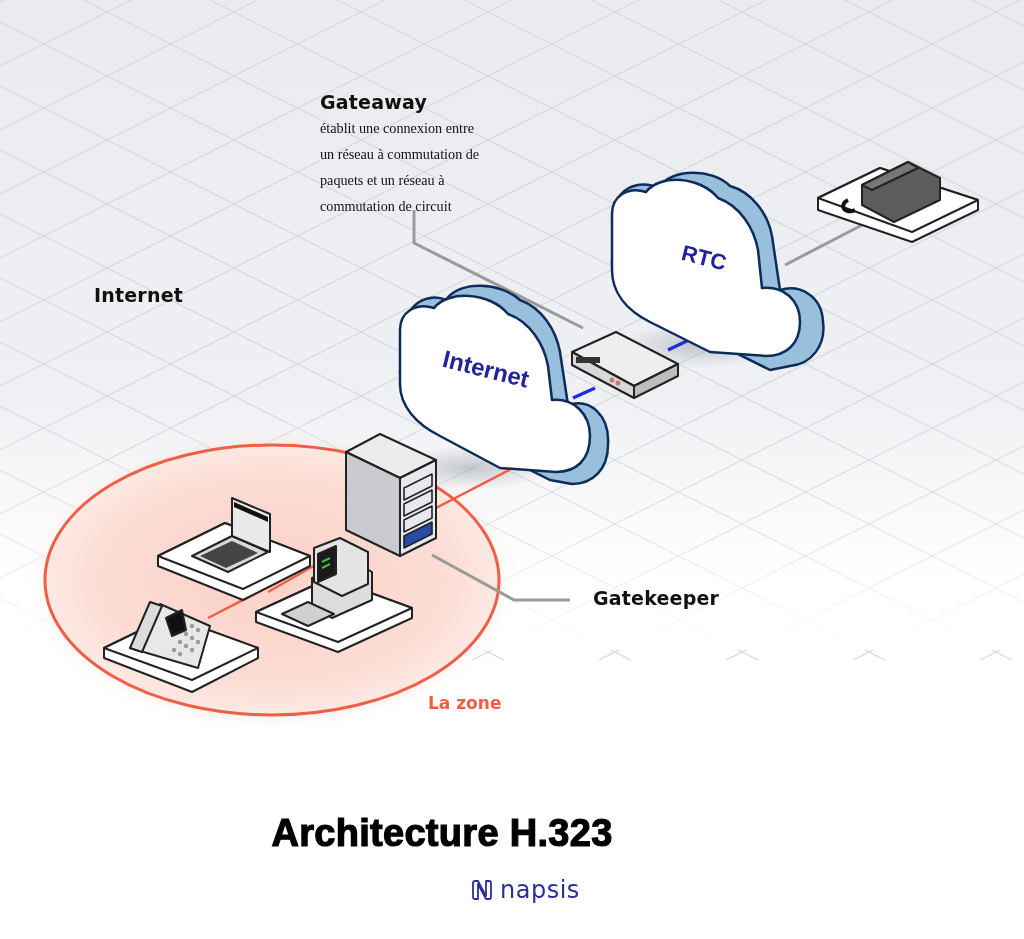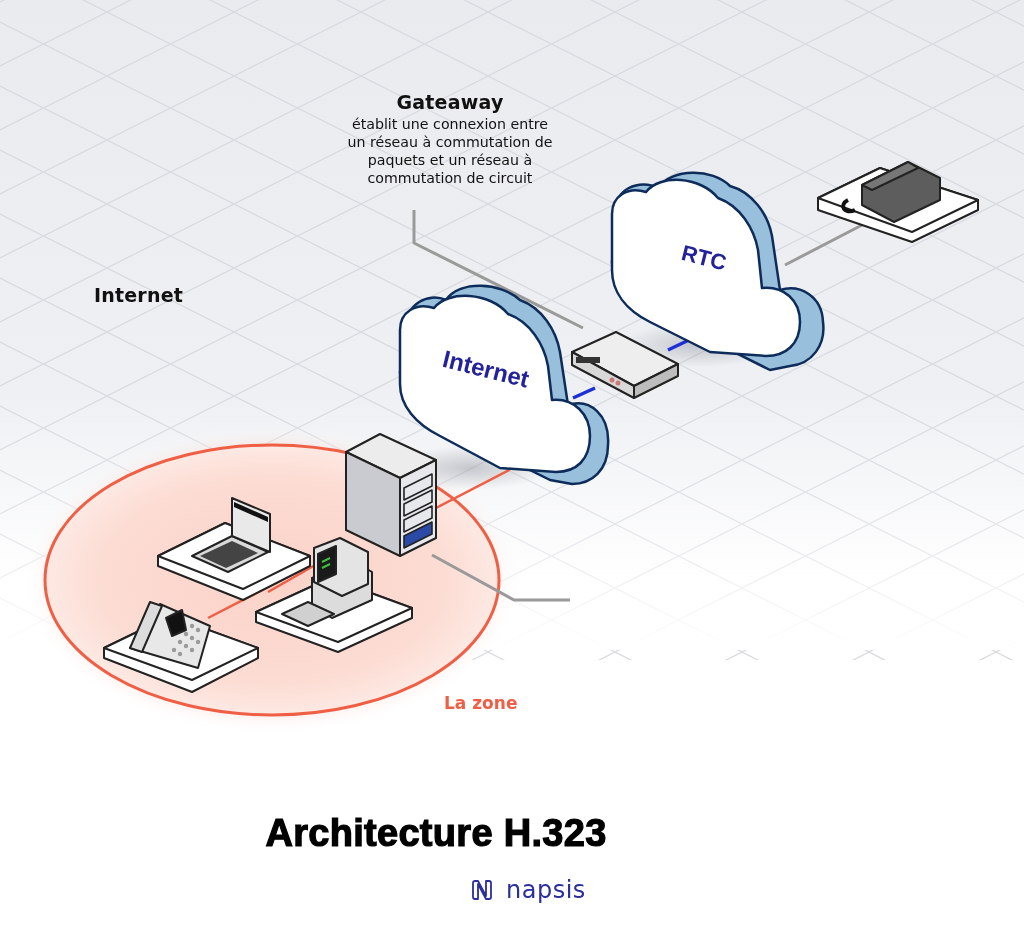--- a/index.html
+++ b/index.html
@@ -12,7 +12,7 @@
   .label { position: absolute; color: #111; }
   .label .title { font-weight: bold; font-size: 19px; line-height: 22px; margin-bottom: 2px; letter-spacing: 0.2px; }
   .label .body { font-size: 14.2px; line-height: 18px; white-space: pre-line; }
-  #gateway-label { left: 320px; top: 91px; width: 260px; text-align: center; }
+  #gateway-label { left: 320px; top: 91px; width: 260px; }
   #terminaux-label { left: 94px; top: 284px; width: 290px; }
   #gatekeeper-label { left: 593px; top: 587px; width: 300px; }
   #zone-label { position: absolute; left: 444px; top: 693px; font-weight: bold; font-size: 17px; color: #ef5f45; }

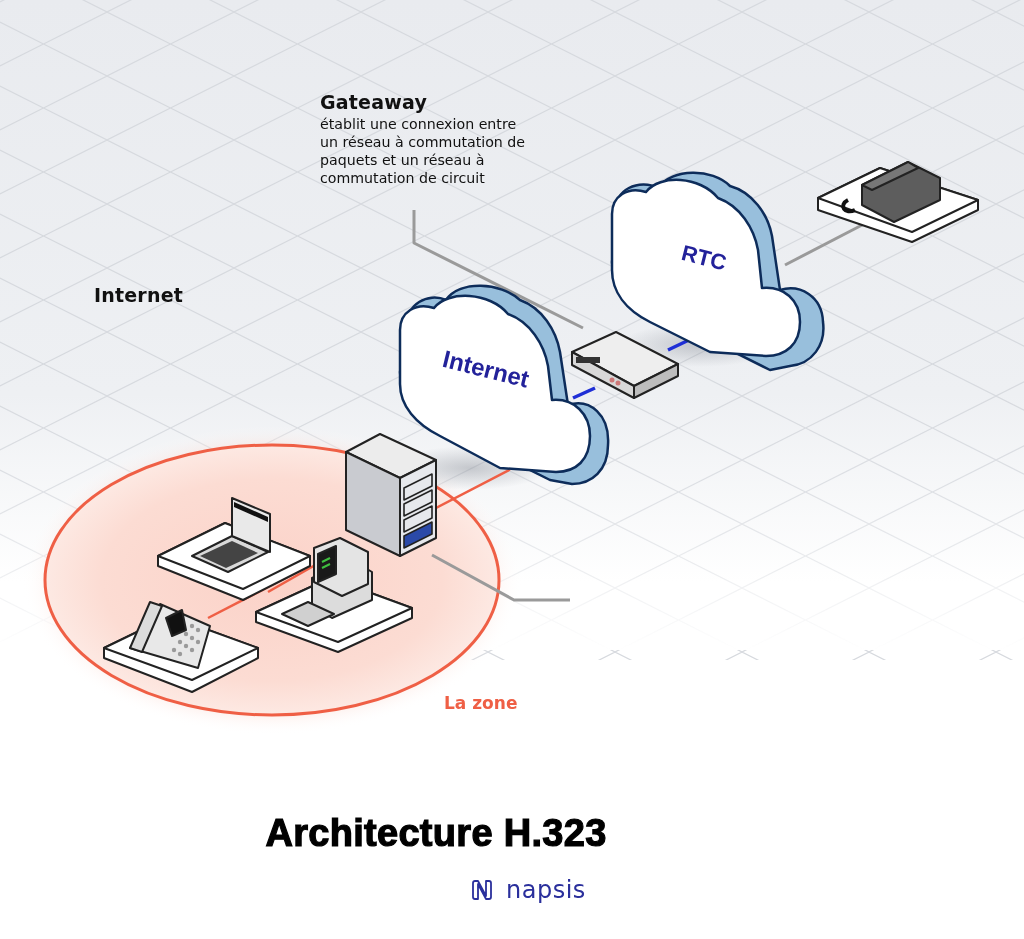--- a/index.html
+++ b/index.html
@@ -11,7 +11,7 @@
   #bg { position: absolute; left: 0; top: 0; width: 1024px; height: 939px; }
   .label { position: absolute; color: #111; }
   .label .title { font-weight: bold; font-size: 19px; line-height: 22px; margin-bottom: 2px; letter-spacing: 0.2px; }
-  .label .body { font-size: 14.2px; line-height: 18px; white-space: pre-line; }
+  .label .body { font-size: 14.2px; line-height: 26px; white-space: pre-line; font-family: Liberation Serif, serif; }
   #gateway-label { left: 320px; top: 91px; width: 260px; }
   #terminaux-label { left: 94px; top: 284px; width: 290px; }
   #gatekeeper-label { left: 593px; top: 587px; width: 300px; }

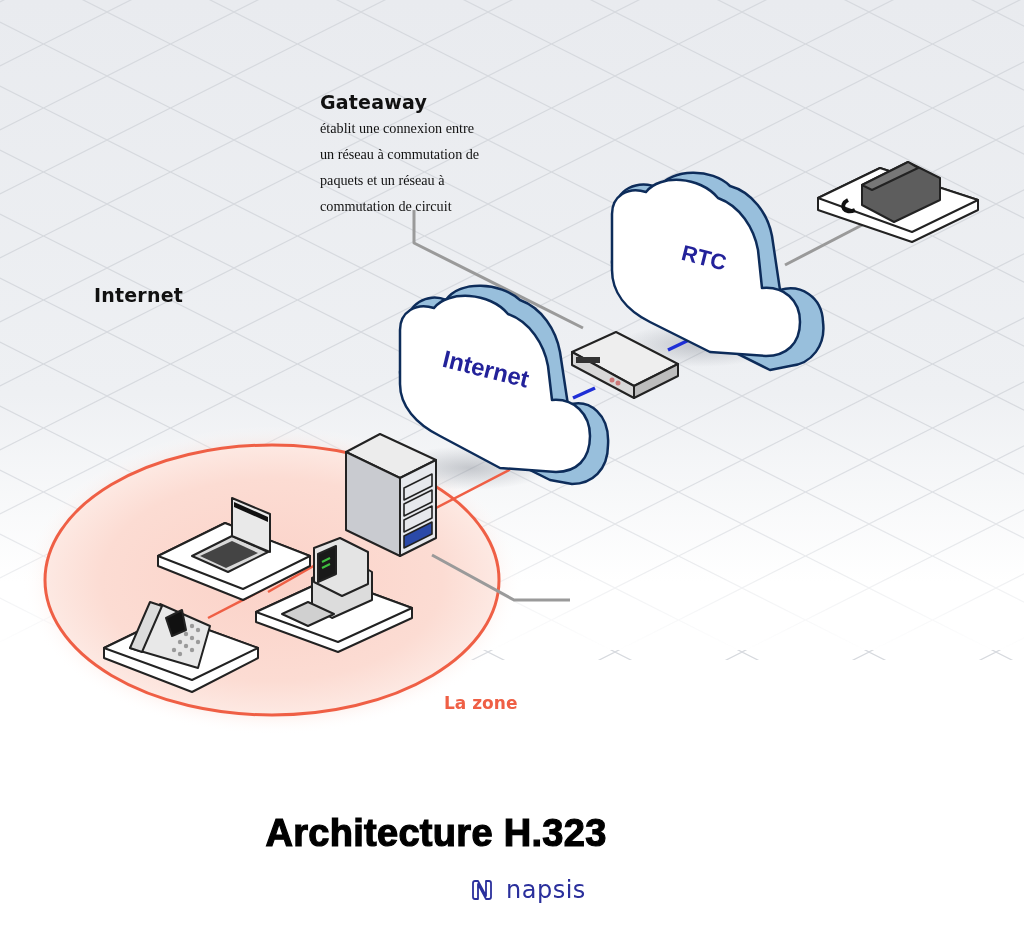--- a/index.html
+++ b/index.html
@@ -202,6 +202,7 @@
 </div>
 
 <div id="gatekeeper-label" class="label">
+  <div class="title">Gatekeeper</div>
 </div>
 
 <div id="zone-label">La zone</div>

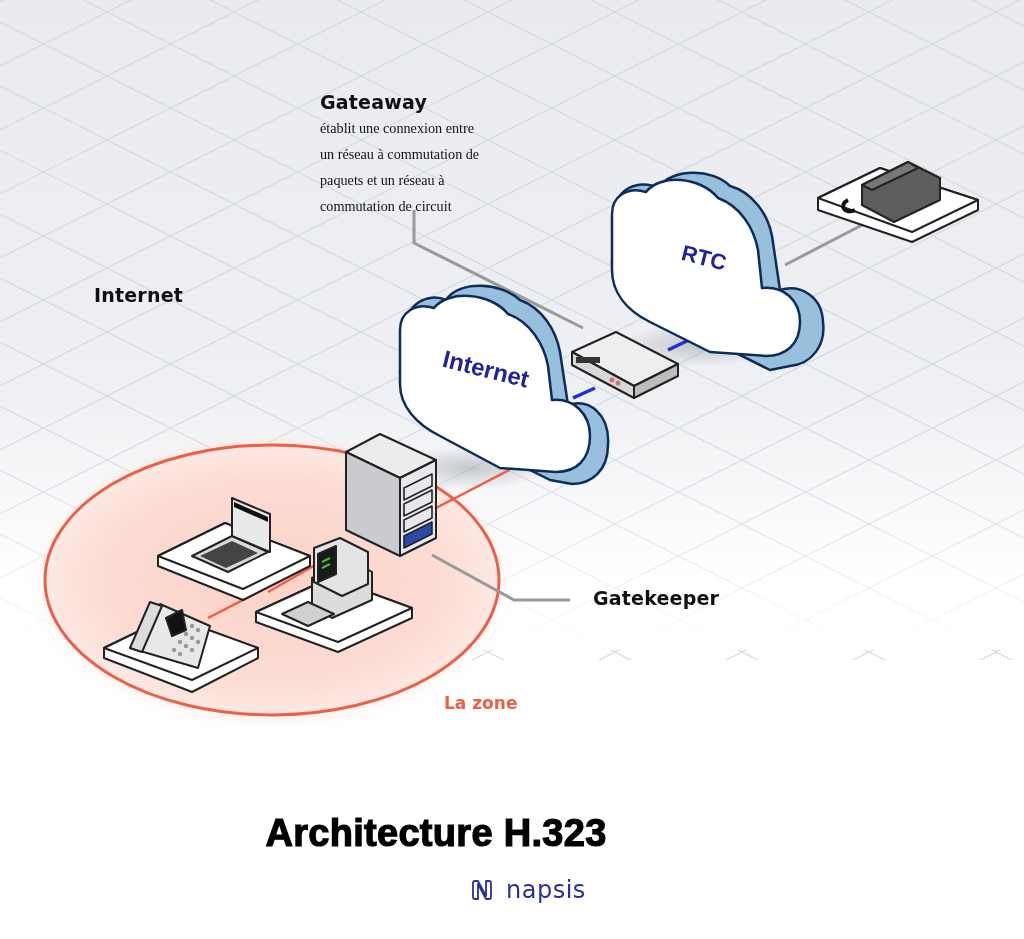--- a/index.html
+++ b/index.html
@@ -15,7 +15,7 @@
   #gateway-label { left: 320px; top: 91px; width: 260px; }
   #terminaux-label { left: 94px; top: 284px; width: 290px; }
   #gatekeeper-label { left: 593px; top: 587px; width: 300px; }
-  #zone-label { position: absolute; left: 444px; top: 693px; font-weight: bold; font-size: 17px; color: #ef5f45; }
+  #zone-label { position: absolute; left: 428px; top: 693px; font-weight: bold; font-size: 17px; color: #ef5f45; }
   #main-title { position: absolute; left: 4px; width: 864px; top: 812px; text-align: center;
     font-family: "Liberation Sans", sans-serif; font-weight: 900; font-size: 38px; color: #000;
     letter-spacing: 0.3px; -webkit-text-stroke: 1.2px #000; }

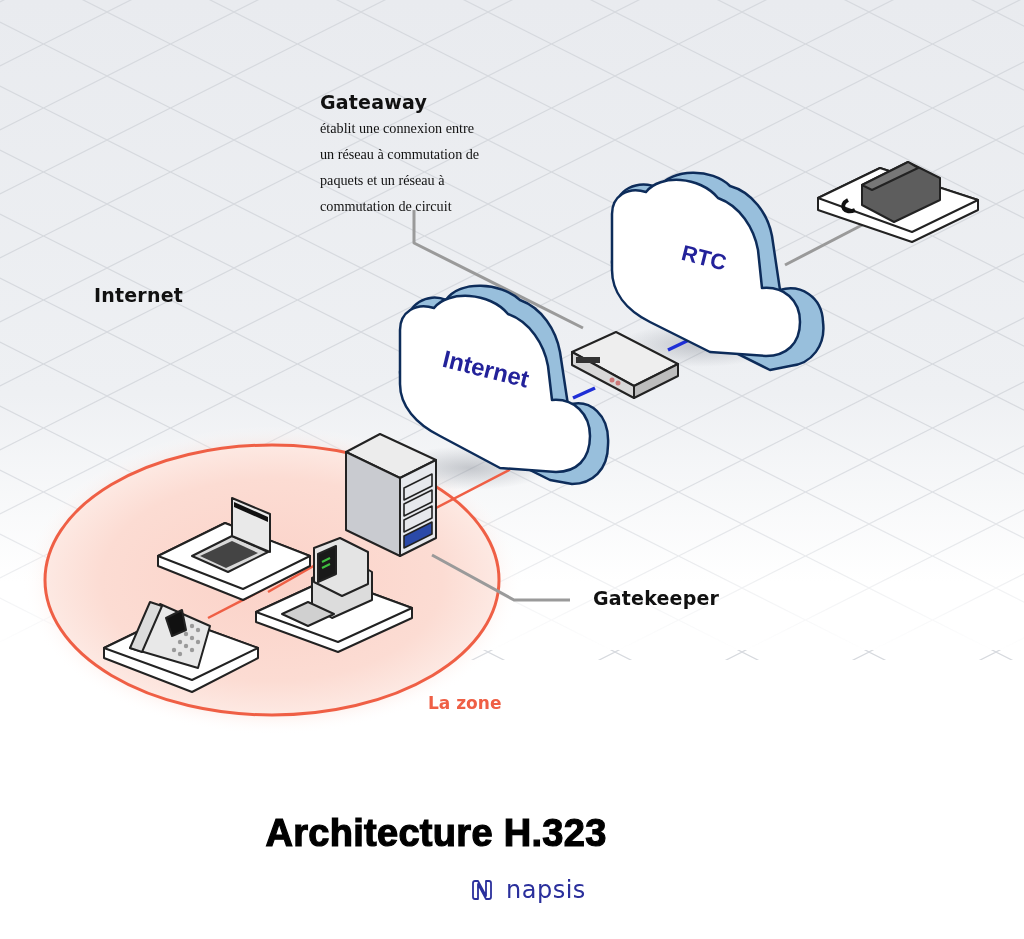--- a/index.html
+++ b/index.html
@@ -16,7 +16,7 @@
   #terminaux-label { left: 94px; top: 284px; width: 290px; }
   #gatekeeper-label { left: 593px; top: 587px; width: 300px; }
   #zone-label { position: absolute; left: 428px; top: 693px; font-weight: bold; font-size: 17px; color: #ef5f45; }
-  #main-title { position: absolute; left: 4px; width: 864px; top: 812px; text-align: center;
+  #main-title { position: absolute; left: 10px; width: 864px; top: 812px; text-align: center;
     font-family: "Liberation Sans", sans-serif; font-weight: 900; font-size: 38px; color: #000;
     letter-spacing: 0.3px; -webkit-text-stroke: 1.2px #000; }
   #brand { position: absolute; left: 470px; top: 876px; display: flex; align-items: center; gap: 12px; color: #2a2f9c; }

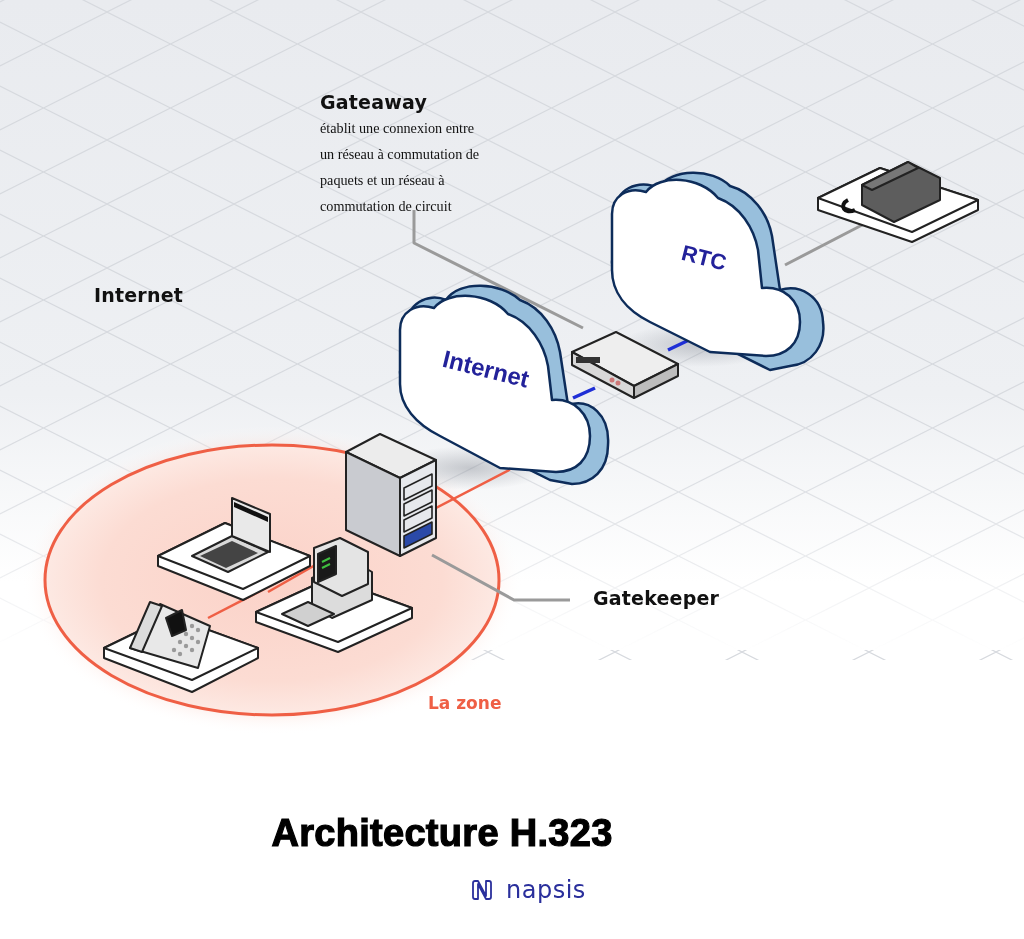--- a/index.html
+++ b/index.html
@@ -19,7 +19,7 @@
   #main-title { position: absolute; left: 10px; width: 864px; top: 812px; text-align: center;
     font-family: "Liberation Sans", sans-serif; font-weight: 900; font-size: 38px; color: #000;
     letter-spacing: 0.3px; -webkit-text-stroke: 1.2px #000; }
-  #brand { position: absolute; left: 470px; top: 876px; display: flex; align-items: center; gap: 12px; color: #2a2f9c; }
+  #brand { position: absolute; left: 470px; top: 876px; display: flex; align-items: center; gap: 6px; color: #2a2f9c; }
   #brand .name { font-size: 24px; letter-spacing: 0.5px; font-family: "DejaVu Sans", sans-serif; }
   .cloud-text { font-family: "Liberation Sans", sans-serif; font-weight: bold; fill: #23229a; }
 </style>

